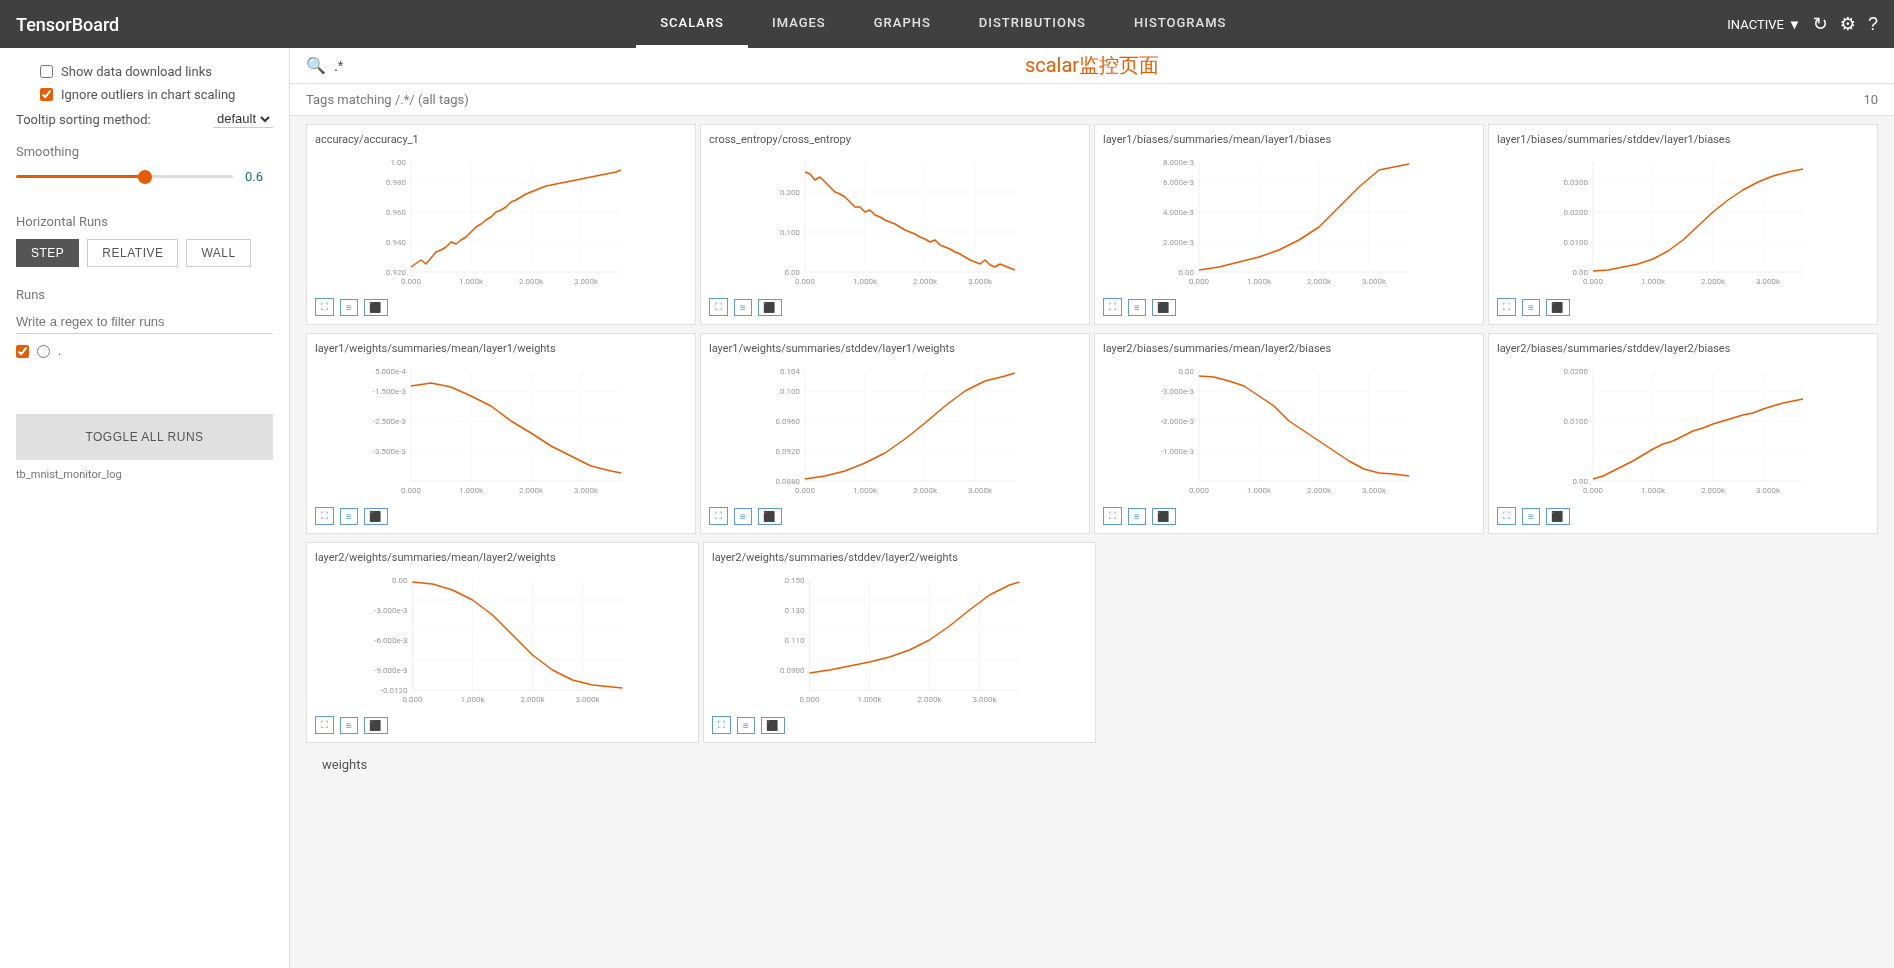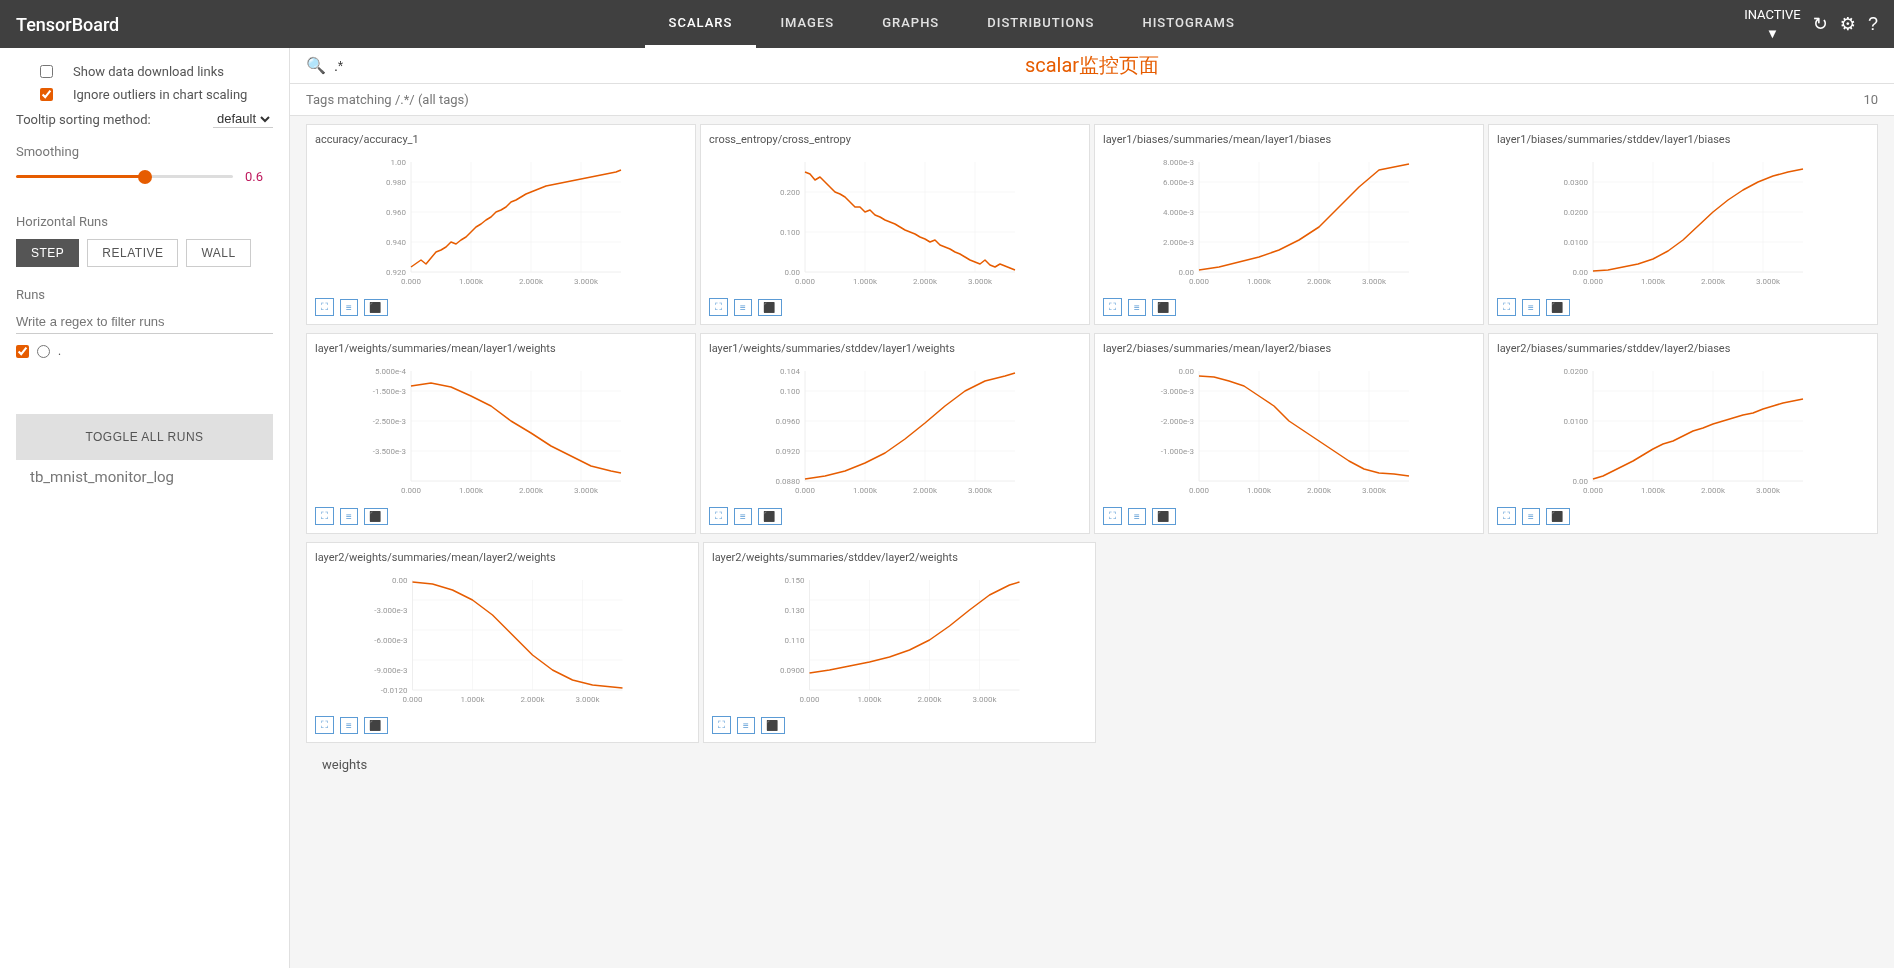--- a/index.html
+++ b/index.html
@@ -56,7 +56,6 @@
       font-size: 13px;
       gap: 4px;
       cursor: pointer;
-      flex-direction: column;
     }
     .icon-btn {
       color: white;

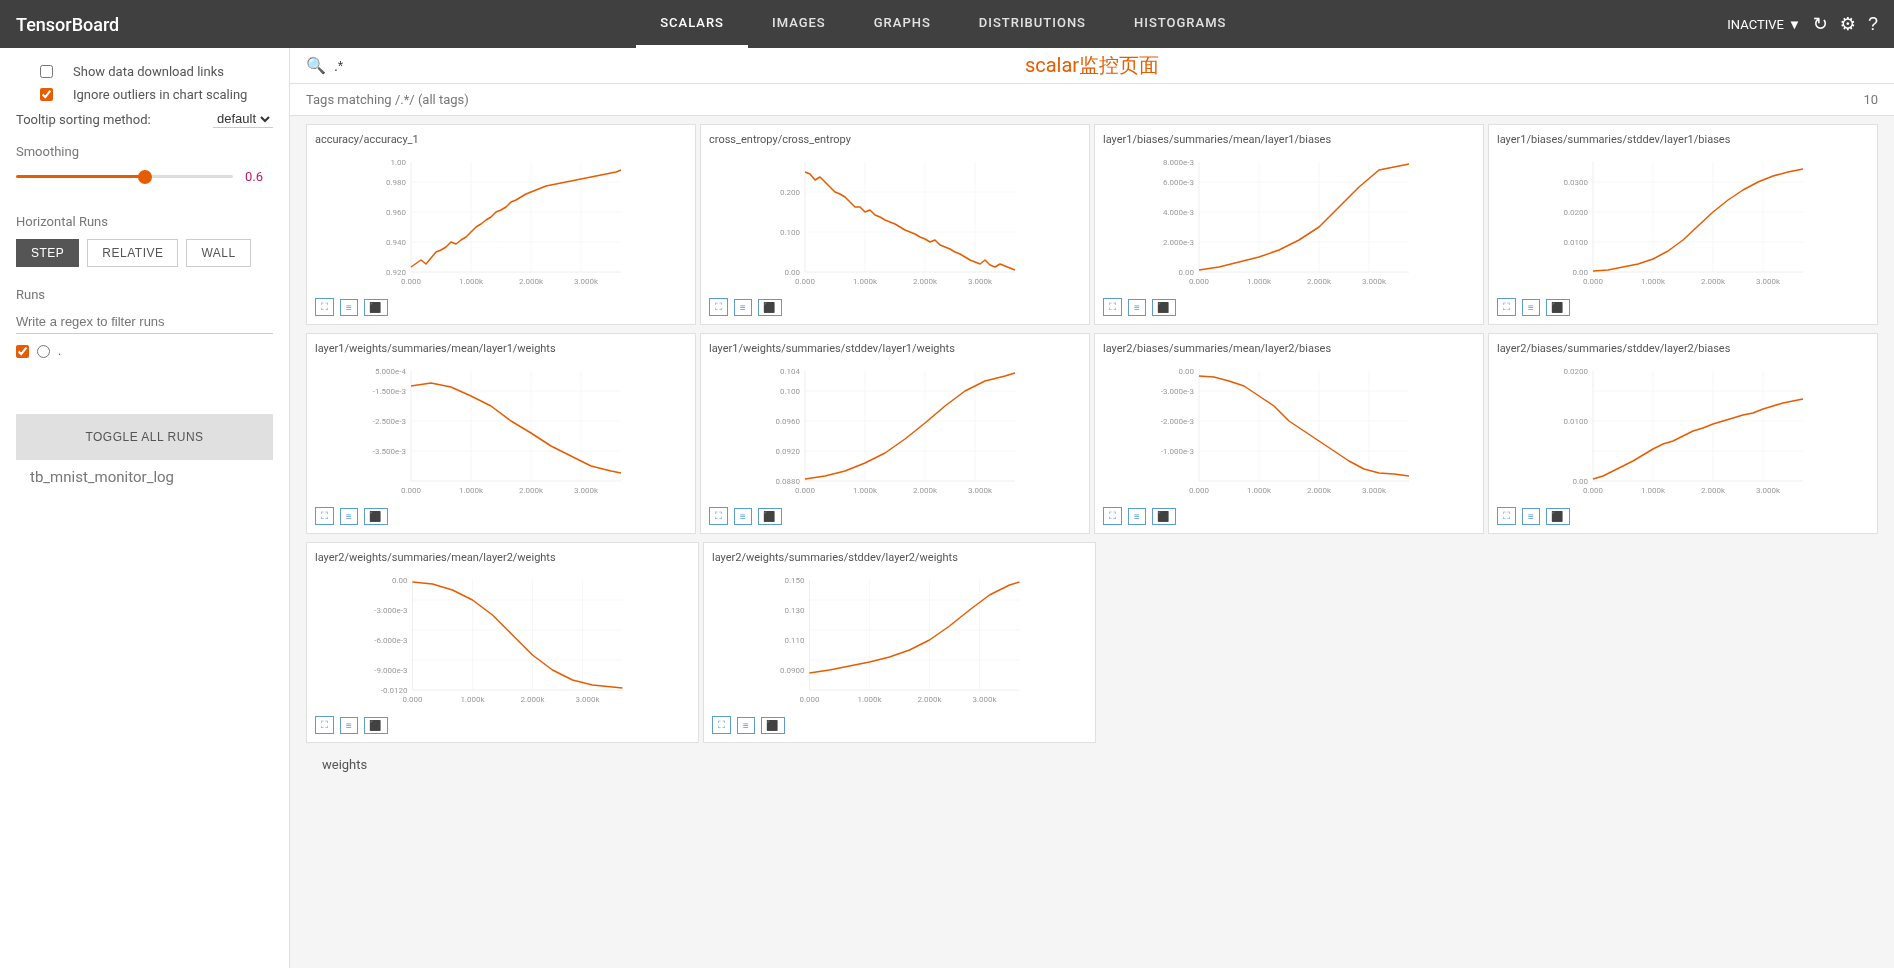--- a/index.html
+++ b/index.html
@@ -87,7 +87,7 @@
     .checkbox-label {
       display: flex;
       align-items: center;
-      gap: 20px;
+      gap: 8px;
       font-size: 13px;
       color: #555;
       margin-bottom: 8px;

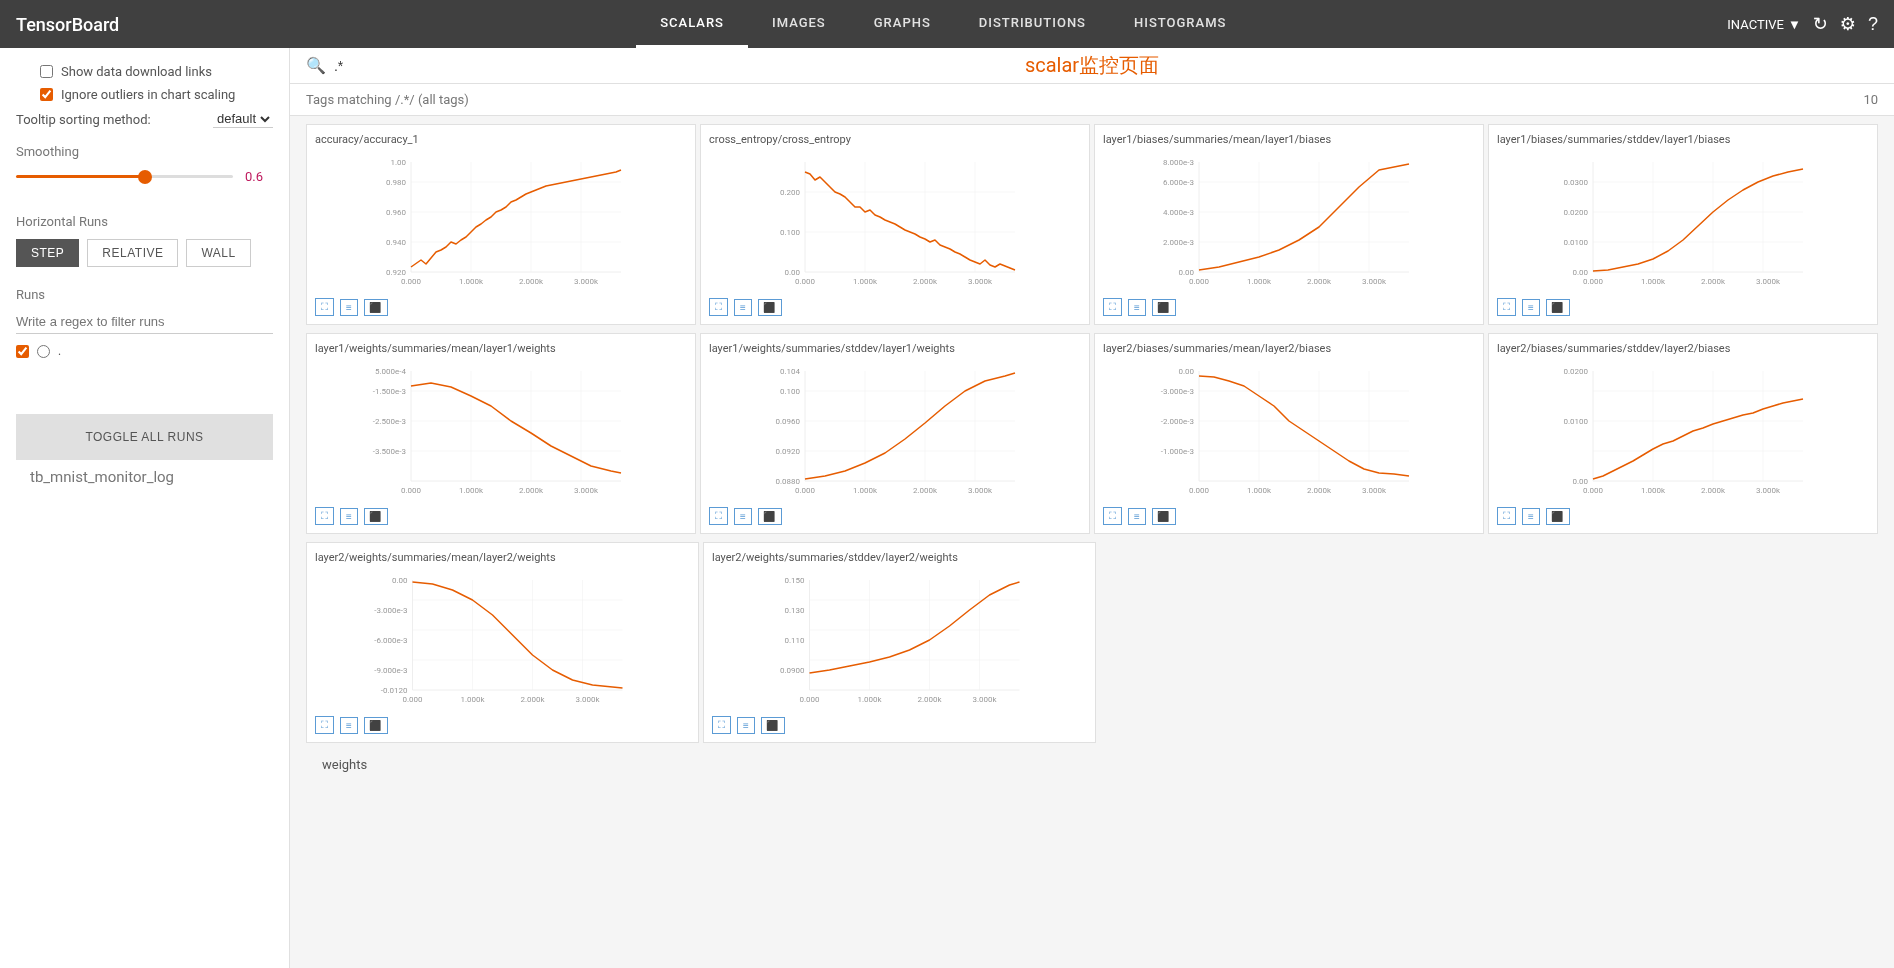--- a/index.html
+++ b/index.html
@@ -137,7 +137,7 @@
       background: #e65c00;
       cursor: pointer;
     }
-    .slider-value { font-size: 13px; color: #be185d; min-width: 28px; }
+    .slider-value { font-size: 13px; color: #0f766e; min-width: 28px; }
 
     .axis-section { margin-bottom: 20px; }
     .axis-buttons { display: flex; gap: 8px; margin-top: 8px; }

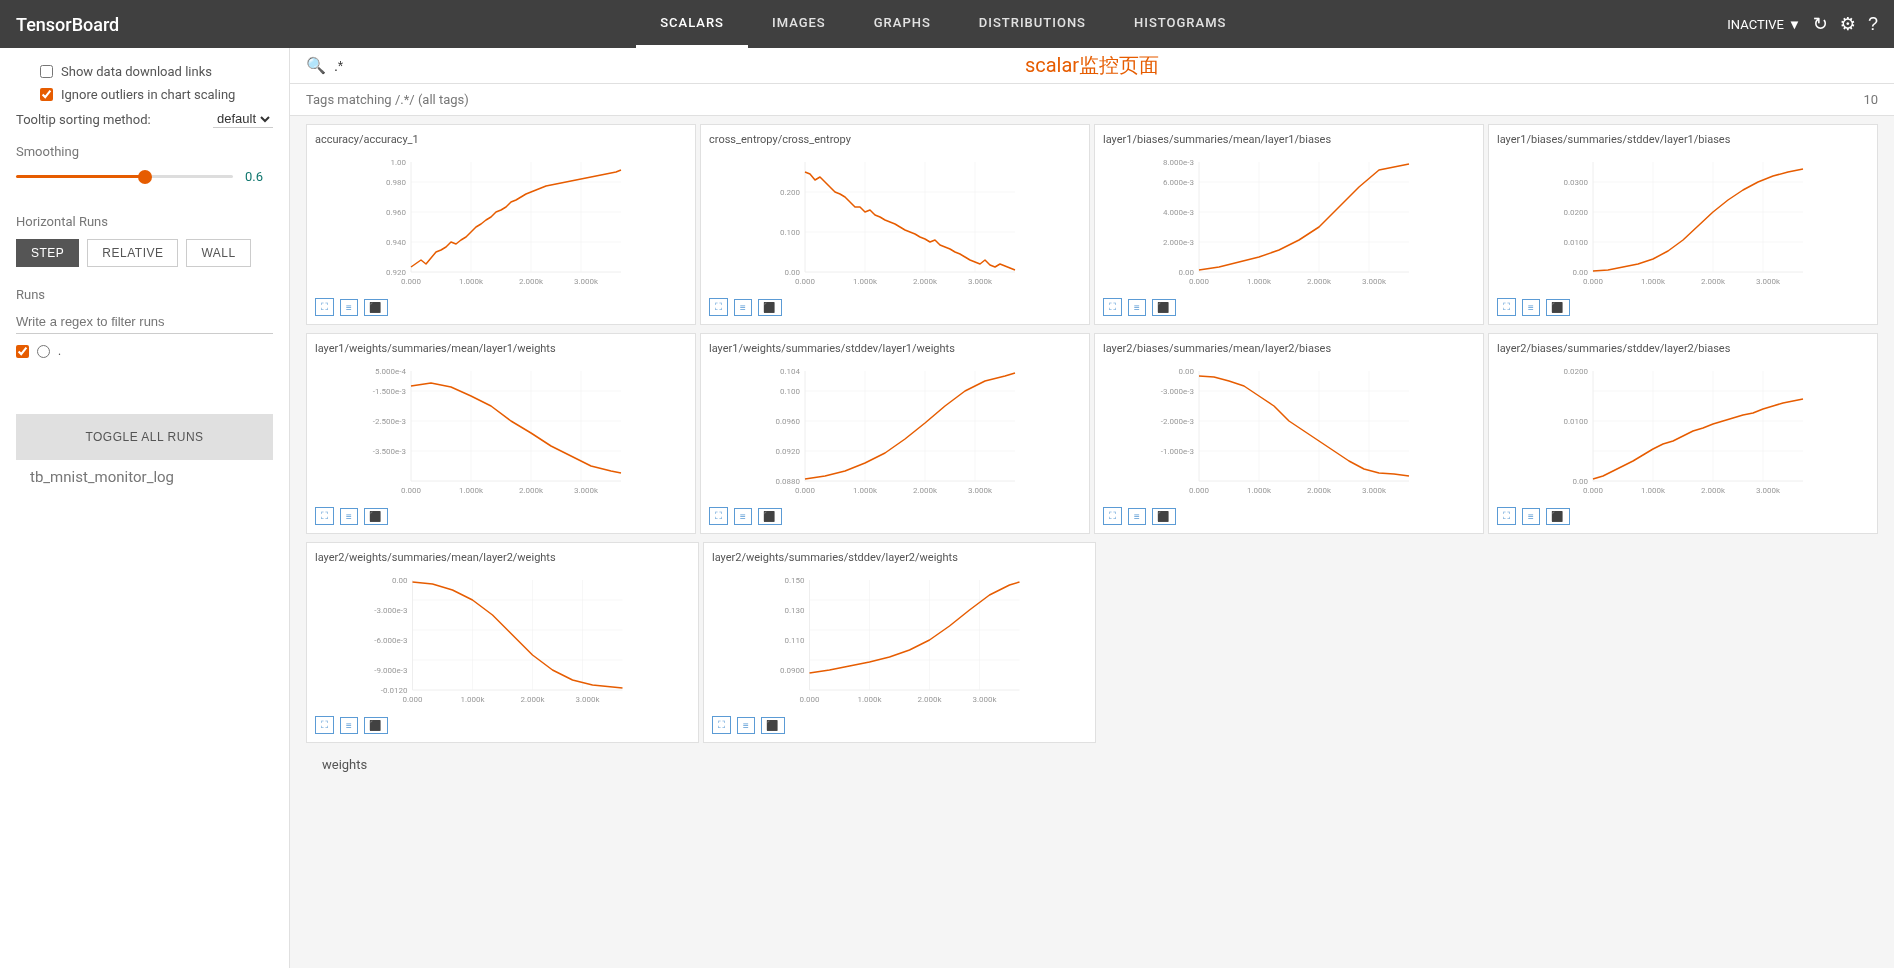--- a/index.html
+++ b/index.html
@@ -191,7 +191,7 @@
       color: #555;
       margin-bottom: 8px;
     }
-    .footer-path { font-size: 15px; color: #777; margin-left: 14px; }
+    .footer-path { font-size: 11px; color: #777; }
 
     
     .main-content {

